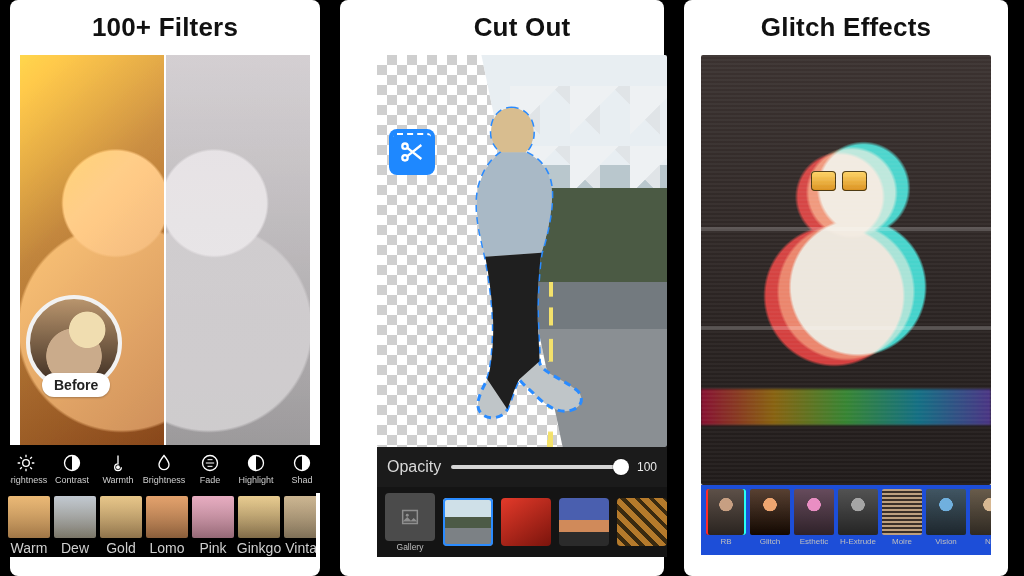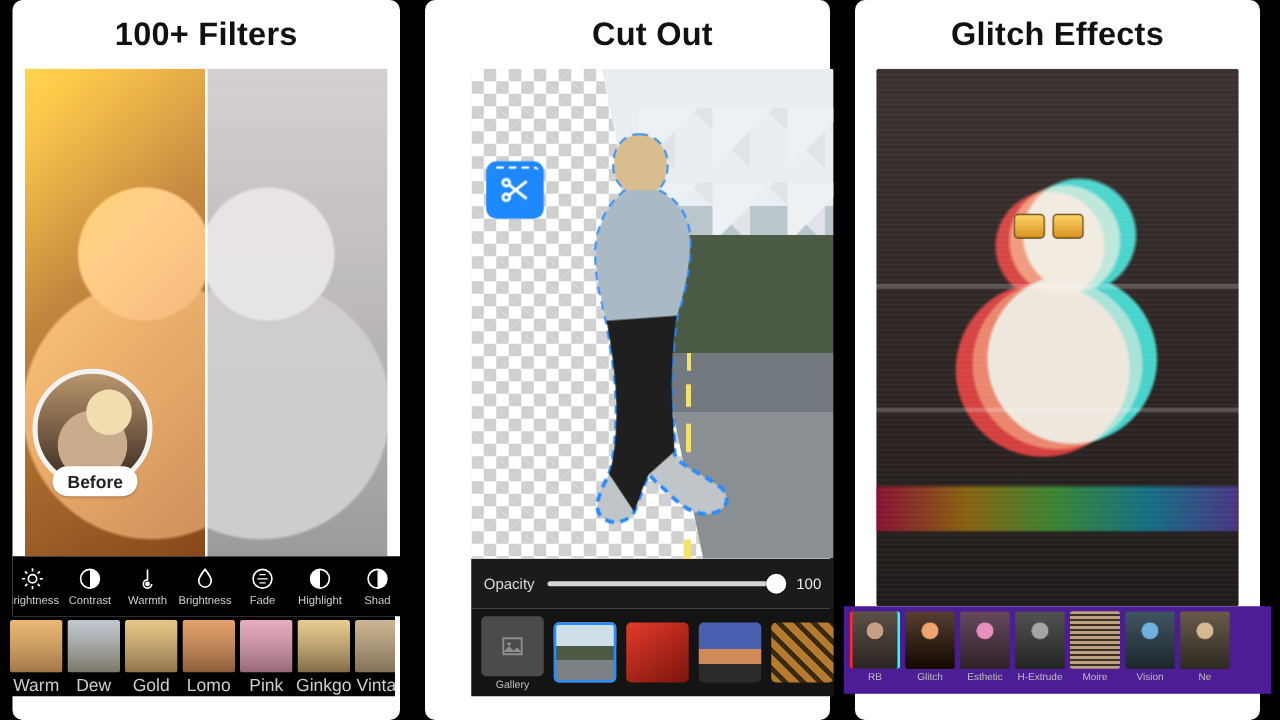--- a/index.html
+++ b/index.html
@@ -85,7 +85,7 @@
   .scissor-dots::before{content:""; position:absolute; inset:0; border-top:2px dashed #fff; border-radius:4px;}
 
   .opacity-bar { width:290px; height:40px; background:#1b1b1b; display:flex; align-items:center; padding:0 10px; gap:10px; }
-  .opacity-bar .lab { color:#d9d9d9; font-size:12px; flex:0 0 auto; }
+  .opacity-bar .lab { color:#d9d9d9; font-size:16px; flex:0 0 auto; }
   .slider { flex:1; height:4px; background:#d6d6d6; border-radius:2px; position:relative; }
   .slider .knob { position:absolute; right:-2px; top:50%; width:16px; height:16px; border-radius:50%; background:#fff; transform:translateY(-50%); box-shadow:0 0 0 1px rgba(0,0,0,.2); }
   .opacity-bar .val { color:#eaeaea; font-size:12px; flex:0 0 auto; }

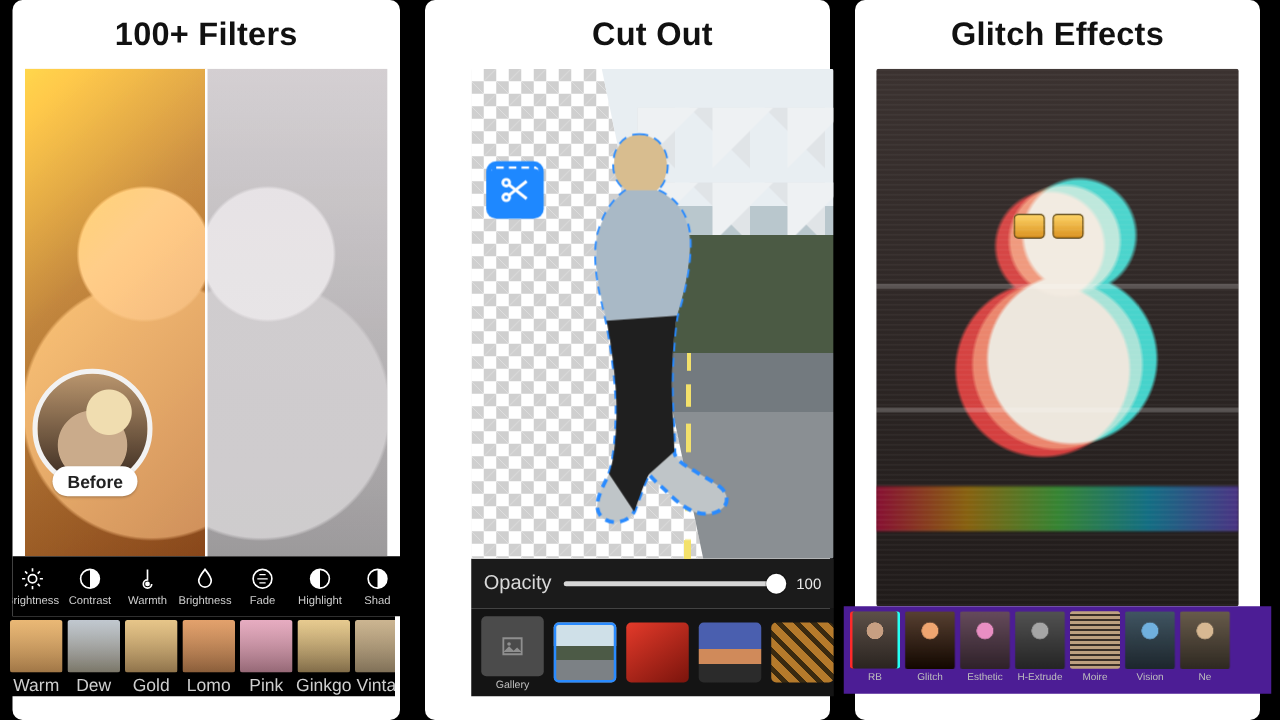--- a/index.html
+++ b/index.html
@@ -119,7 +119,7 @@
   .glasses span { position:absolute; top:0; width:25px; height:20px; border-radius:4px; background:linear-gradient(#ffd76a,#d98e1b); box-shadow:0 0 0 1px #4d3a13 inset; }
   .glasses span:first-child{left:0;} .glasses span:last-child{right:0;}
 
-  .glitch-strip { width:342px; height:70px; background:#4c1d95; display:flex; align-items:flex-start; padding:4px 0 0 4px; gap:2px; overflow:hidden; }
+  .glitch-strip { width:290px; height:70px; background:#1d4ed8; display:flex; align-items:flex-start; padding:4px 0 0 4px; gap:2px; overflow:hidden; }
   .gl { flex:0 0 auto; width:42px; display:flex; flex-direction:column; align-items:center; }
   .gl .img { width:40px; height:46px; border-radius:2px; background:
        radial-gradient(circle at 50% 34%, #c79f82 0 18%, transparent 19%),

